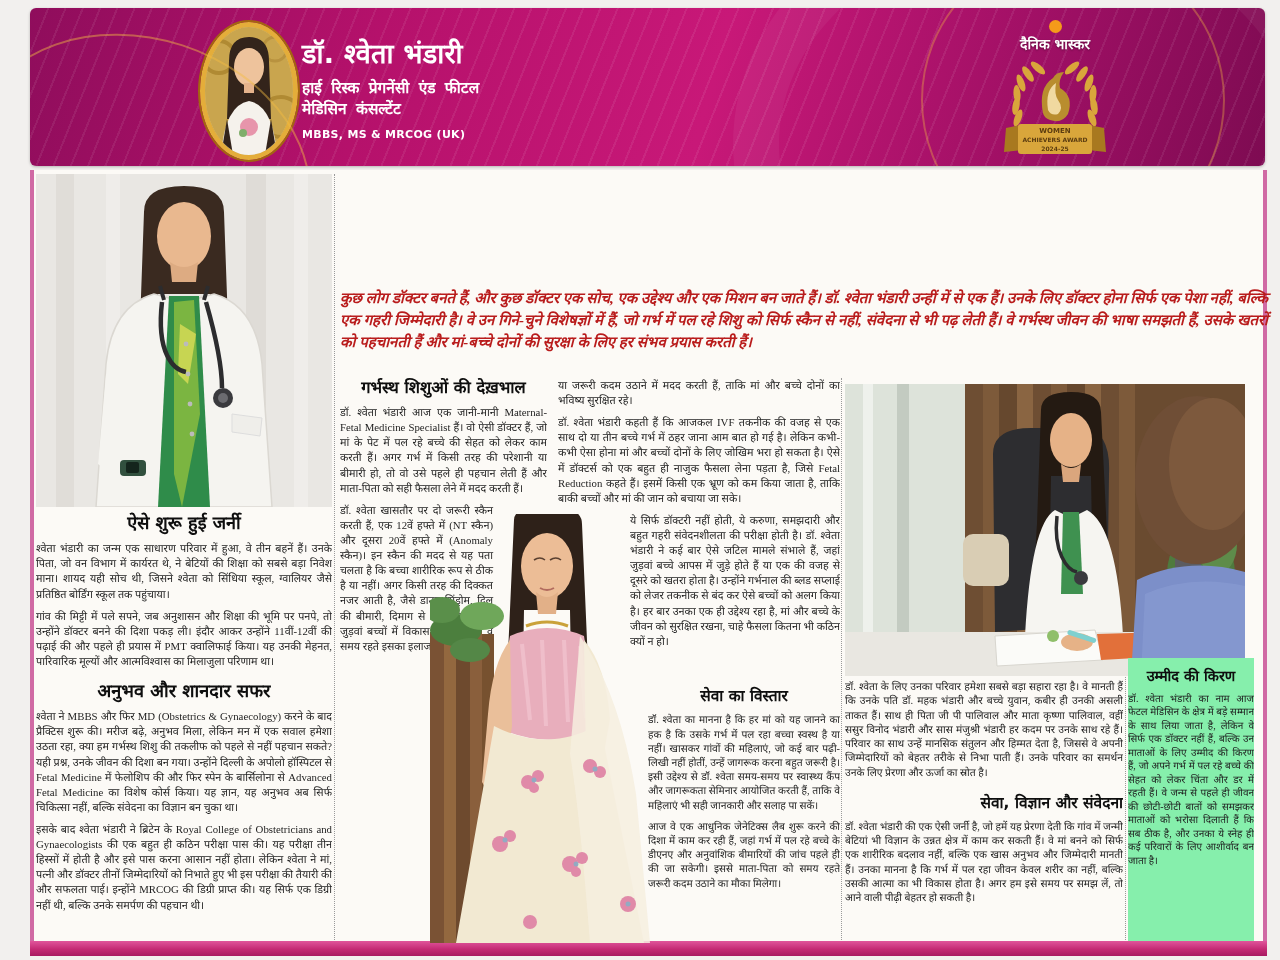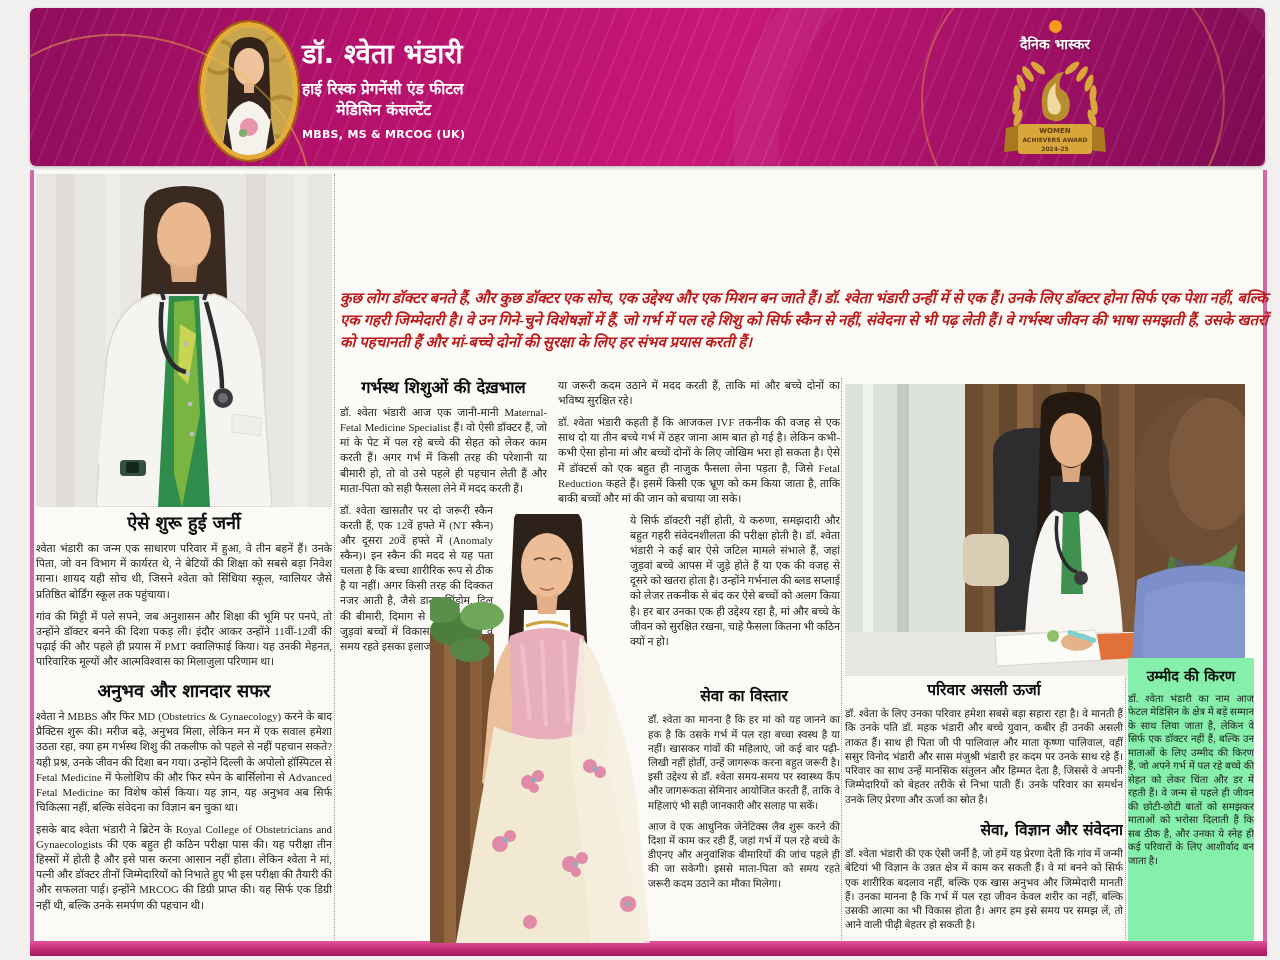--- a/index.html
+++ b/index.html
@@ -25,7 +25,7 @@
     box-shadow:0 0 0 2px #f6d98a inset;}
   .name-block{left:272px;top:26px;color:#fff;font-family:"DejaVu Sans","Liberation Sans",sans-serif;}
   .doc-name{font-size:27px;font-weight:800;letter-spacing:.3px;}
-  .doc-spec{font-size:15.5px;font-weight:700;line-height:1.35;margin-top:8px;}
+  .doc-spec{font-size:15.5px;font-weight:700;line-height:1.35;margin-top:8px;font-family:Liberation Mono, monospace;}
   .doc-cred{font-size:11px;font-weight:800;margin-top:7px;letter-spacing:.3px;}
 
   .brand-block{left:940px;top:12px;width:170px;text-align:center;

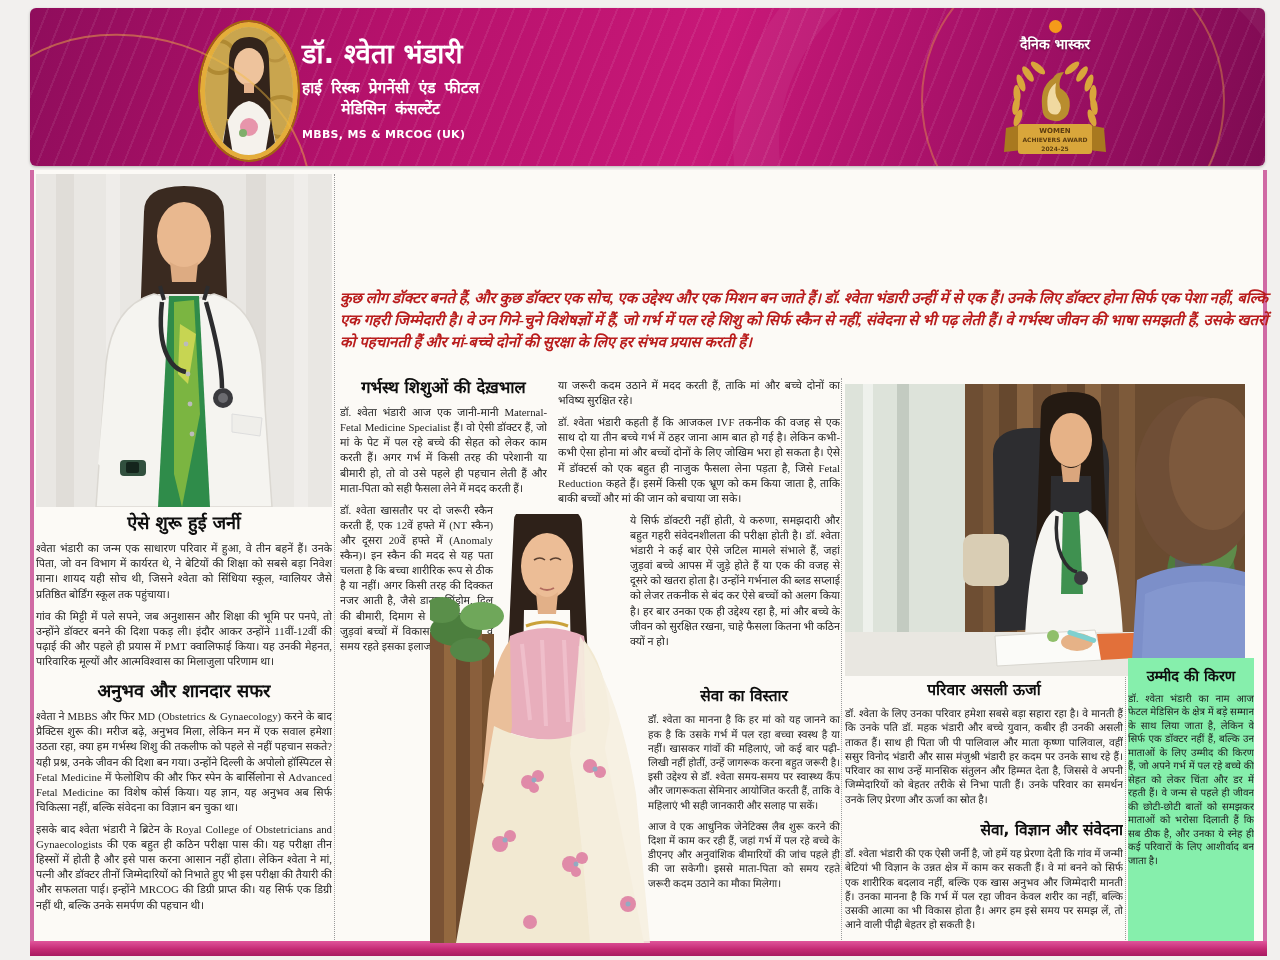--- a/index.html
+++ b/index.html
@@ -110,7 +110,7 @@
     <div class="abs name-block">
       <div class="doc-name">डॉ. श्वेता भंडारी</div>
       <div class="doc-spec">हाई रिस्क प्रेगनेंसी एंड फीटल</div>
-      <div class="doc-spec" style="margin-top:0;text-align:center;">मेडिसिन कंसल्टेंट</div>
+      <div class="doc-spec" style="margin-top:0;">मेडिसिन कंसल्टेंट</div>
       <div class="doc-cred">MBBS, MS &amp; MRCOG (UK)</div>
     </div>
 

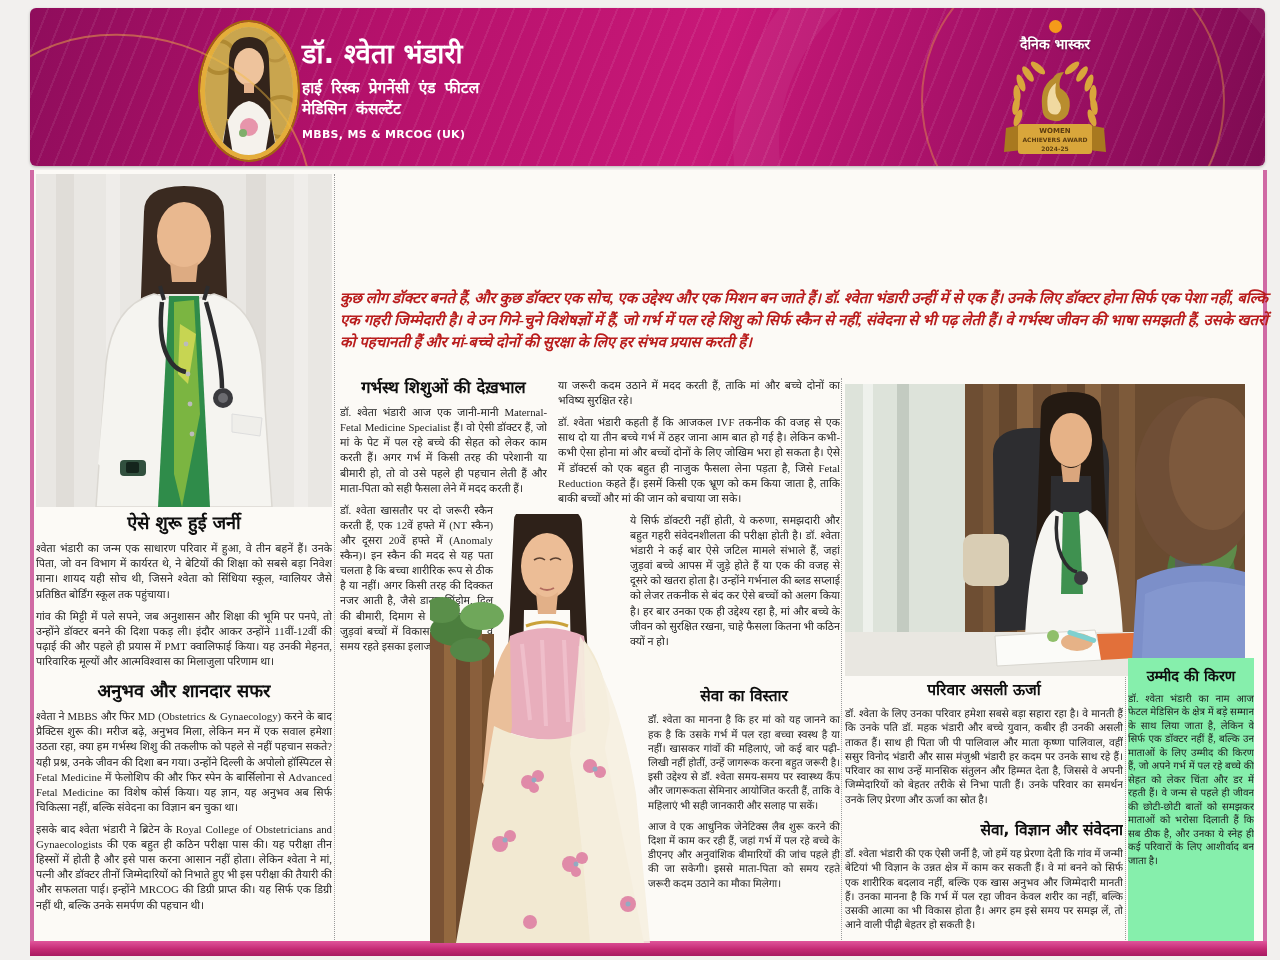--- a/index.html
+++ b/index.html
@@ -314,7 +314,6 @@
   </div>
 
   <div class="abs col colC">
-    <div class="sec-h">परिवार असली ऊर्जा</div>
     <p>डॉ. श्वेता के लिए उनका परिवार हमेशा सबसे बड़ा सहारा रहा है। वे मानती हैं कि उनके पति डॉ. महक भंडारी और बच्चे युवान, कबीर ही उनकी असली ताकत हैं। साथ ही पिता जी पी पालिवाल और माता कृष्णा पालिवाल, वहीं ससुर विनोद भंडारी और सास मंजुश्री भंडारी हर कदम पर उनके साथ रहे हैं। परिवार का साथ उन्हें मानसिक संतुलन और हिम्मत देता है, जिससे वे अपनी जिम्मेदारियों को बेहतर तरीके से निभा पाती हैं। उनके परिवार का समर्थन उनके लिए प्रेरणा और ऊर्जा का स्रोत है।</p>
     <div class="sec-h h2">सेवा, विज्ञान और संवेदना</div>
     <p>डॉ. श्वेता भंडारी की एक ऐसी जर्नी है, जो हमें यह प्रेरणा देती कि गांव में जन्मी बेटियां भी विज्ञान के उन्नत क्षेत्र में काम कर सकती हैं। वे मां बनने को सिर्फ एक शारीरिक बदलाव नहीं, बल्कि एक खास अनुभव और जिम्मेदारी मानती हैं। उनका मानना है कि गर्भ में पल रहा जीवन केवल शरीर का नहीं, बल्कि उसकी आत्मा का भी विकास होता है। अगर हम इसे समय पर समझ लें, तो आने वाली पीढ़ी बेहतर हो सकती है।</p>

